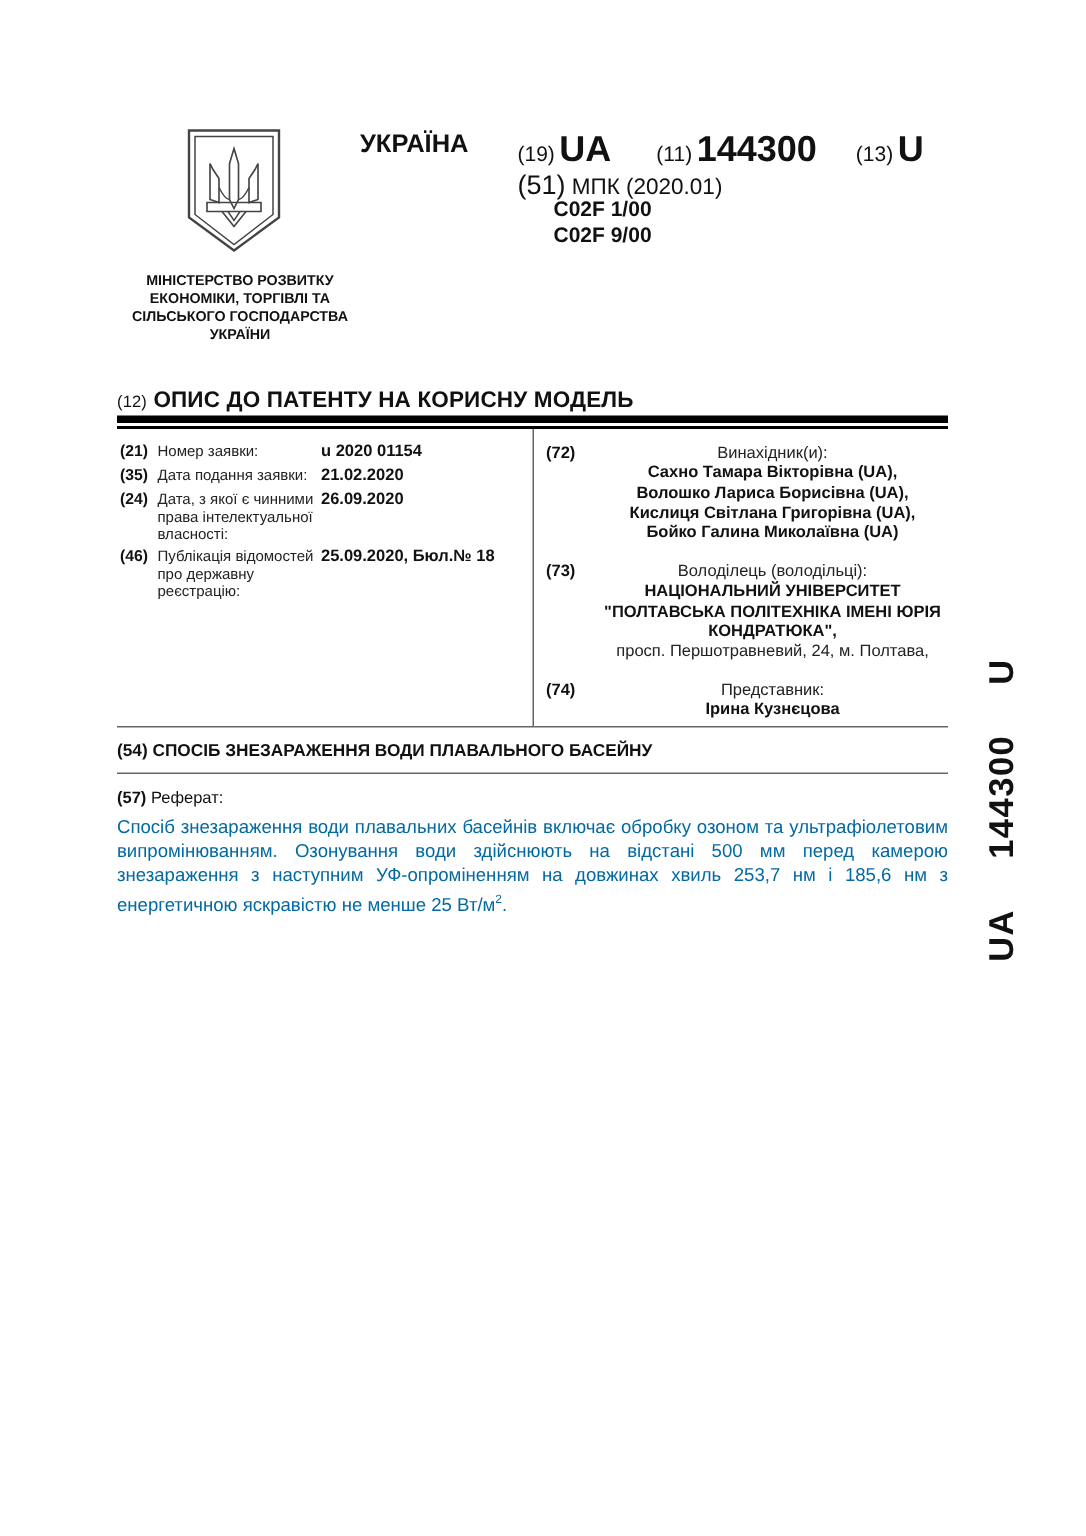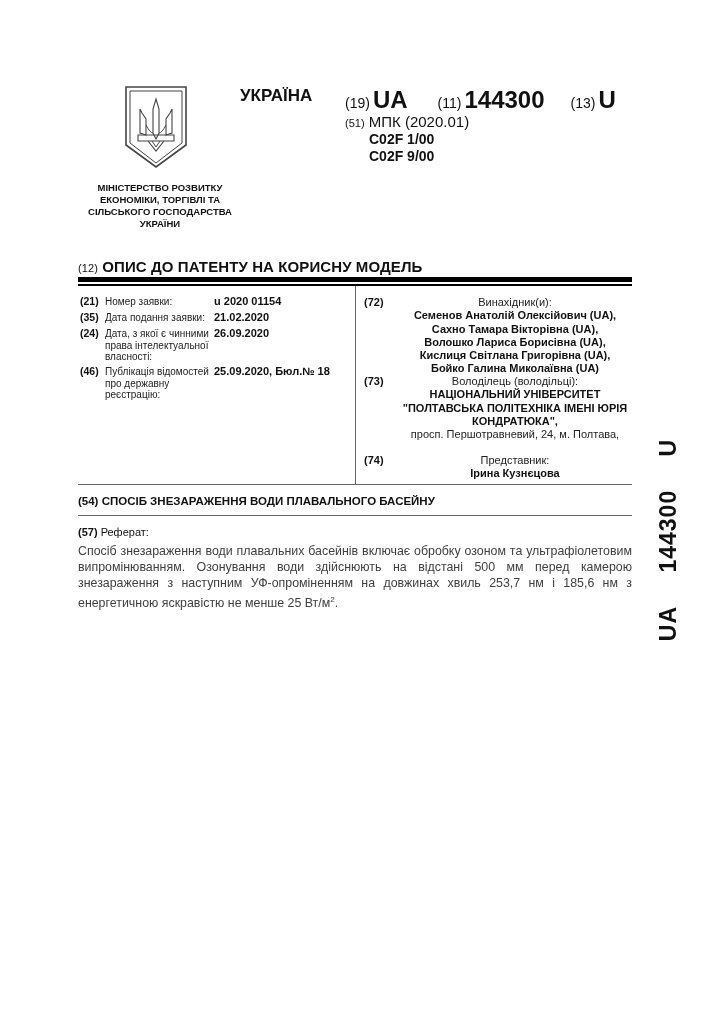--- a/index.html
+++ b/index.html
@@ -22,7 +22,7 @@
   .codes-row .gap2 { margin-left: 26px; }
 
   .ipc { left: 345px; top: 113px; font-size: 15px; }
-  .ipc .num { font-size: 11px; }
+  .ipc .num { font-size: 18px; }
   .ipc-class { left: 369px; font-size: 14px; font-weight: bold; }
 
   .doc-title { left: 78px; top: 258px; font-size: 15px; font-weight: bold; letter-spacing: 0.1px; }

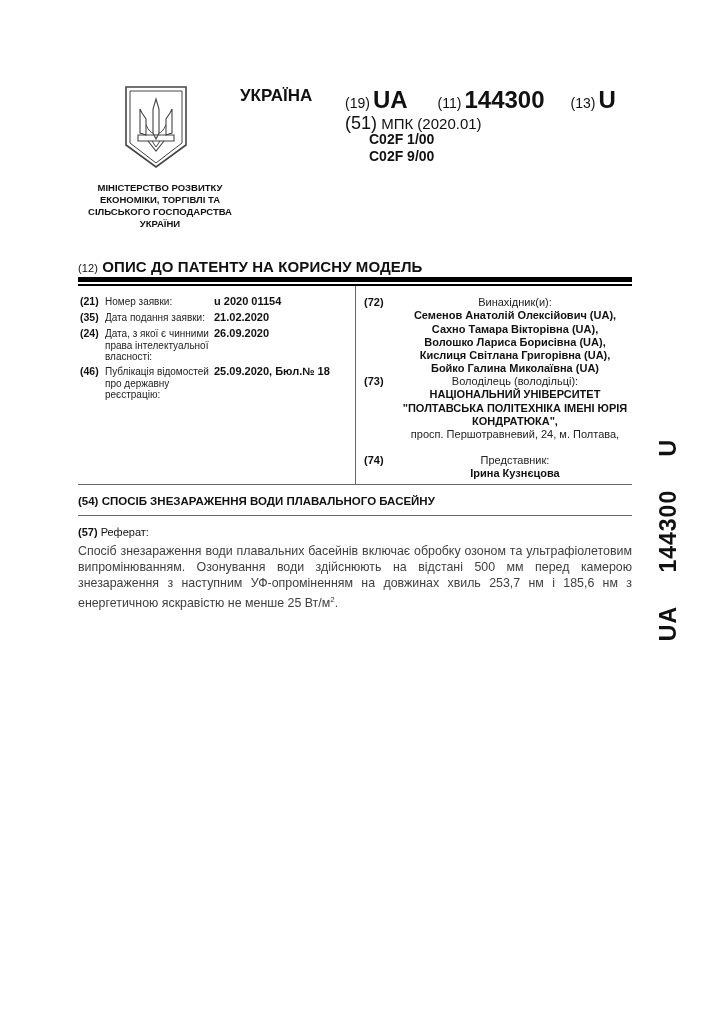--- a/index.html
+++ b/index.html
@@ -134,7 +134,6 @@
   <span class="code">(72)</span>
   <div class="body">
     <div class="lbl">Винахідник(и):</div>
-    <div class="b-name">Семенов Анатолій Олексійович (UA),</div>
     <div class="b-name">Сахно Тамара Вікторівна (UA),</div>
     <div class="b-name">Волошко Лариса Борисівна (UA),</div>
     <div class="b-name">Кислиця Світлана Григорівна (UA),</div>

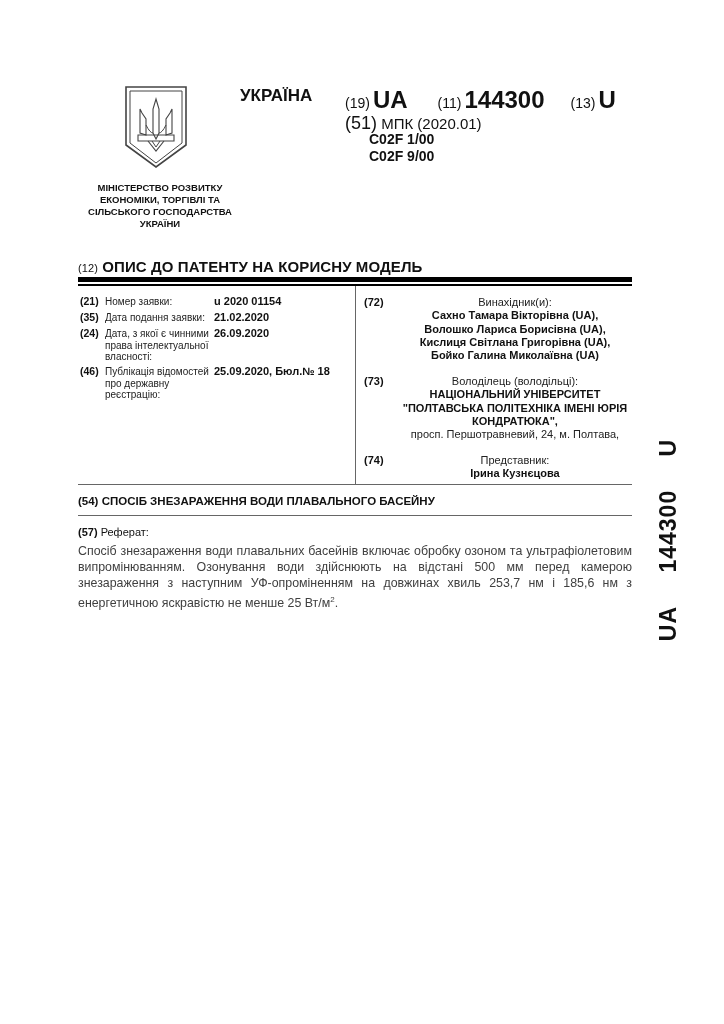--- a/index.html
+++ b/index.html
@@ -51,7 +51,7 @@
   .abstract-head .num { font-weight: bold; }
 
   .abstract { left: 78px; top: 543px; width: 554px; font-size: 12.4px; line-height: 16.2px;
-              text-align: justify; color: #404040; }
+              text-align: justify; color: #0369a1; }
 
   .side { left: 640px; top: 450px; width: 56px; height: 180px; }
   .side-inner { position: absolute; left: 50%; top: 50%; transform: translate(-50%,-50%) rotate(-90deg);

